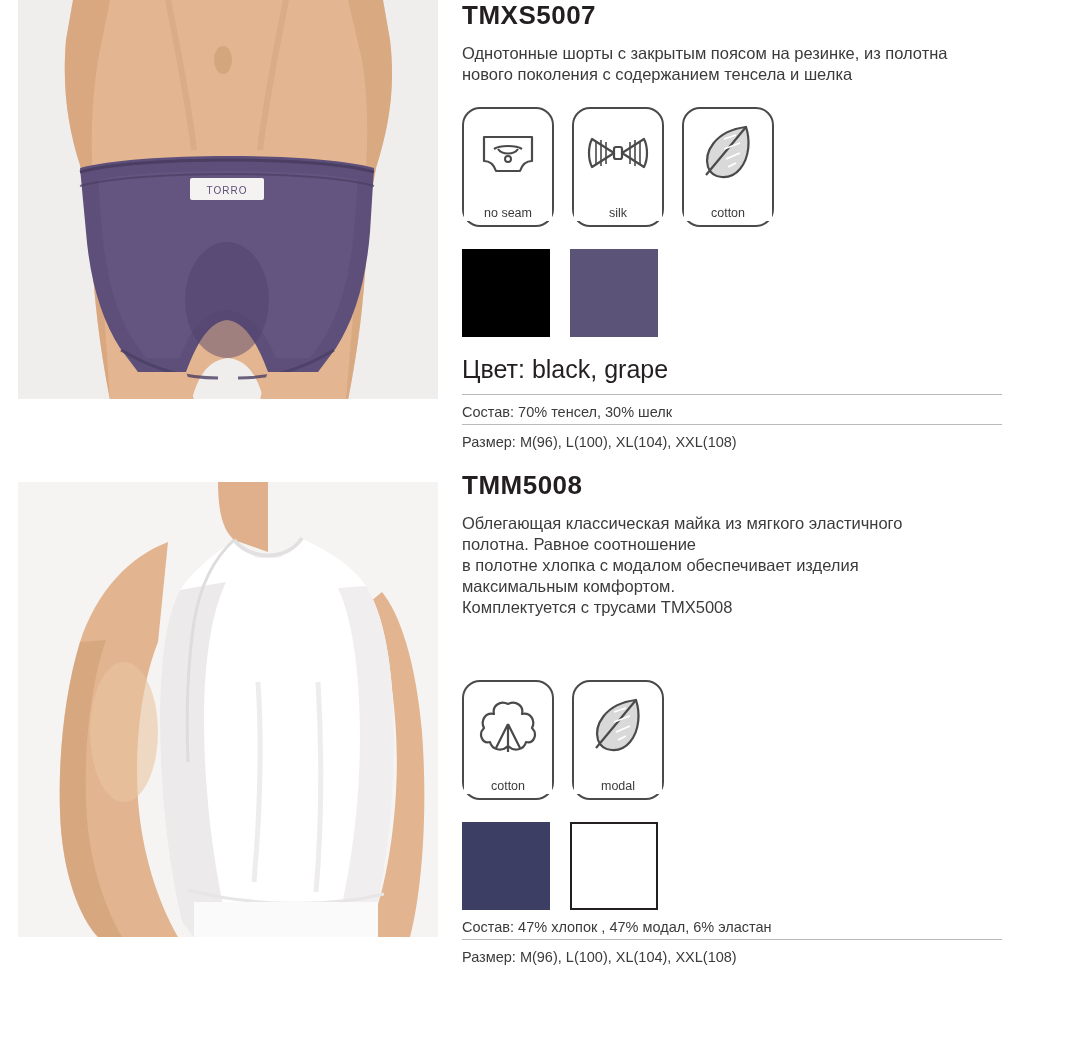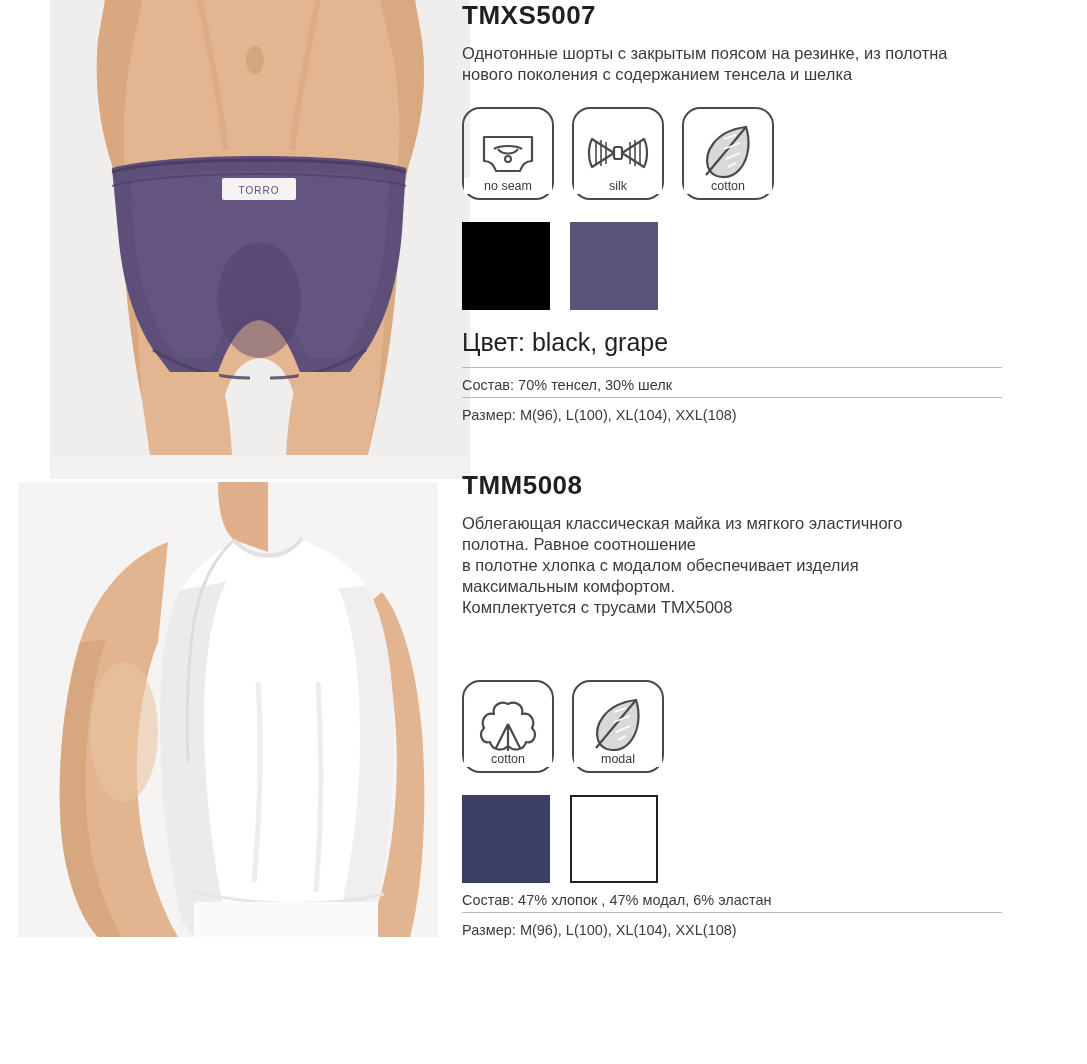--- a/index.html
+++ b/index.html
@@ -38,7 +38,7 @@
     overflow: hidden;
     background: #f2f1ef;
   }
-  .photo-1 { height: 479px; margin-left: 32px; }
+  .photo-1 { height: 399px; }
   .photo-2 { height: 455px; top: 12px; }
 
   .info {

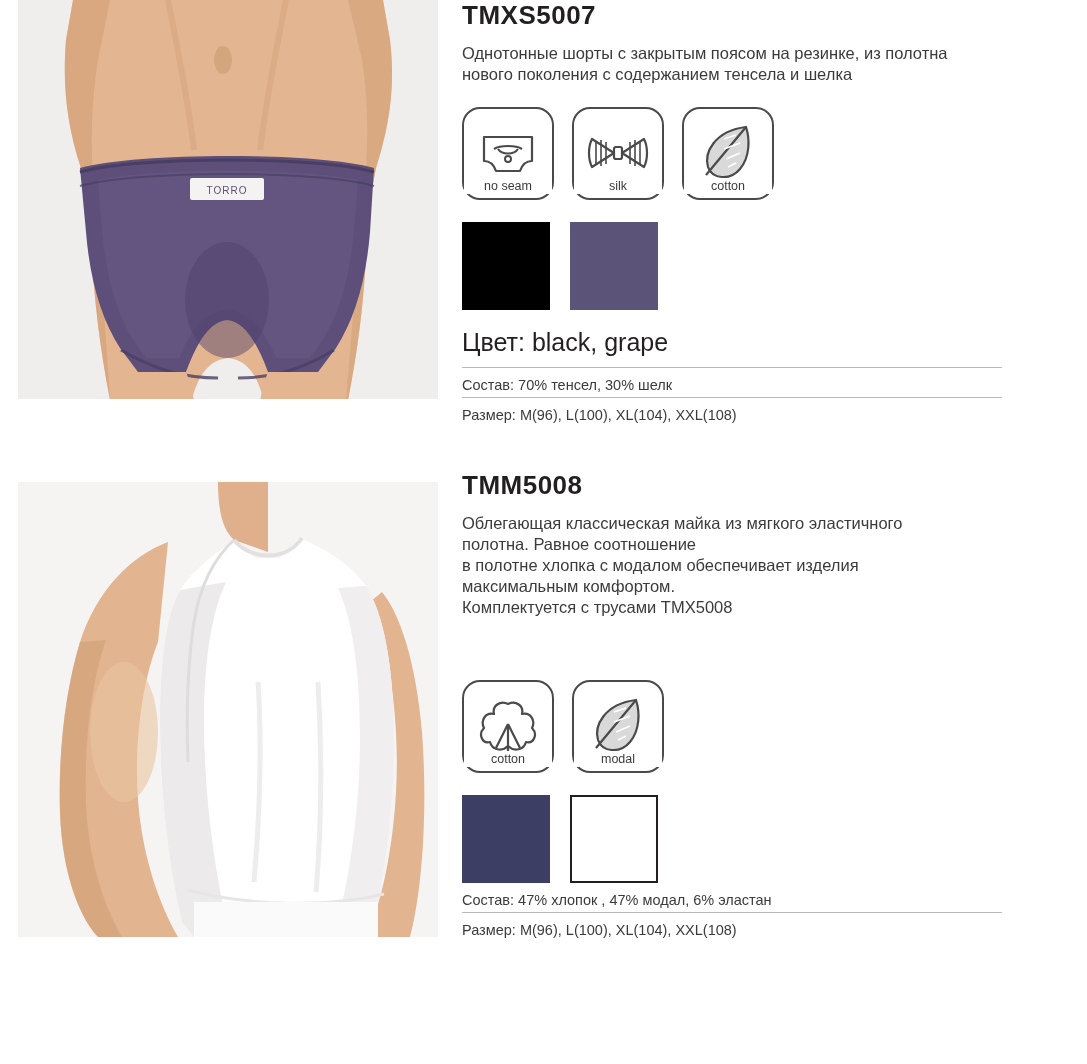--- a/index.html
+++ b/index.html
@@ -71,7 +71,7 @@
   }
   .icon-box {
     width: 92px;
-    height: 93px;
+    height: 120px;
     border: 2px solid #4a4a4a;
     border-radius: 18px;
     position: relative;

